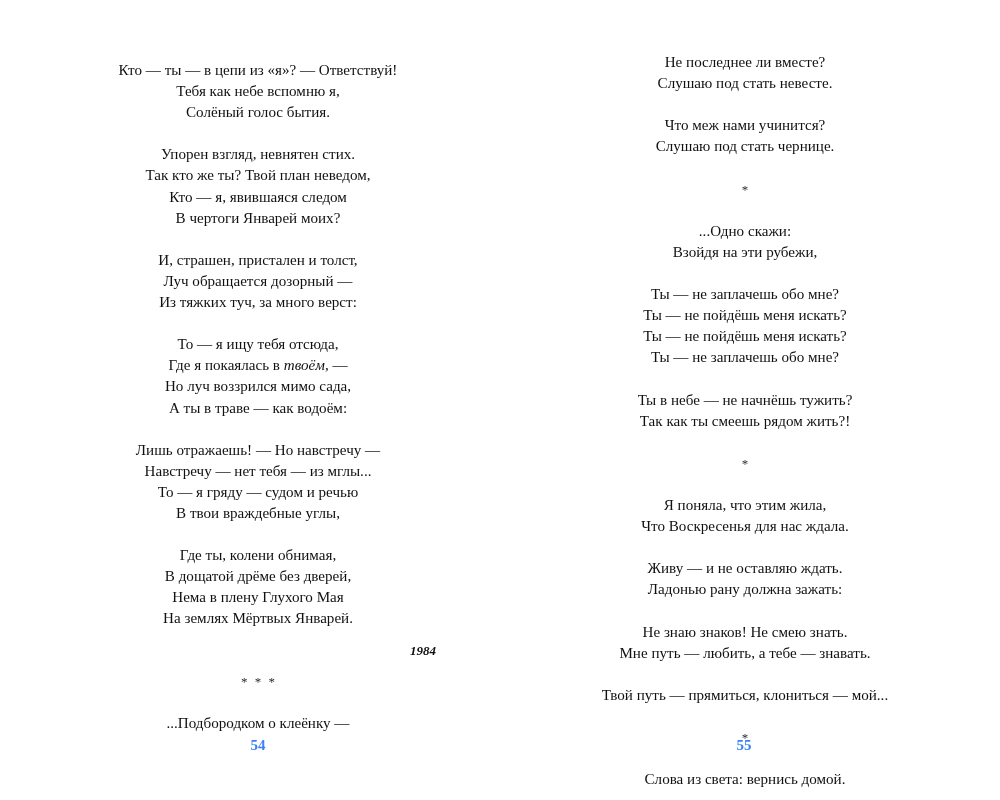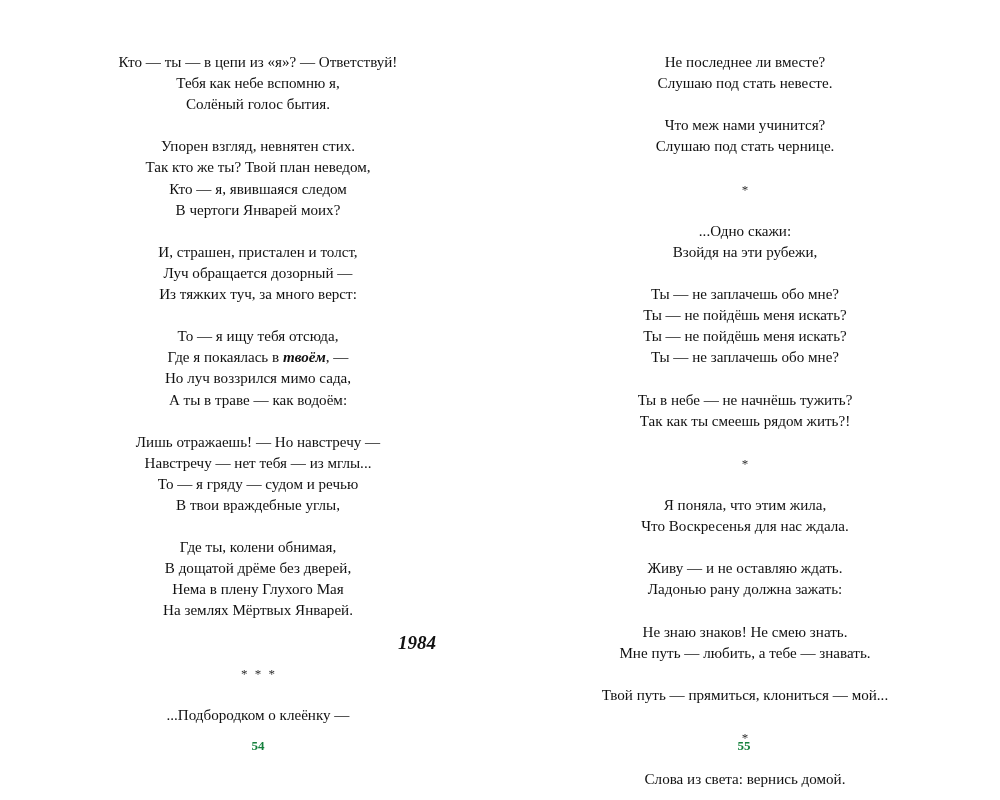--- a/index.html
+++ b/index.html
@@ -40,7 +40,7 @@
     font-size: 15.1px;
     line-height: 21.1px;
   }
-  .page-left  .text-column { left: 68px; }
+  .page-left  .text-column { left: 68px; margin-top: 8px; }
   .page-right .text-column { left: 55px; }
 
   

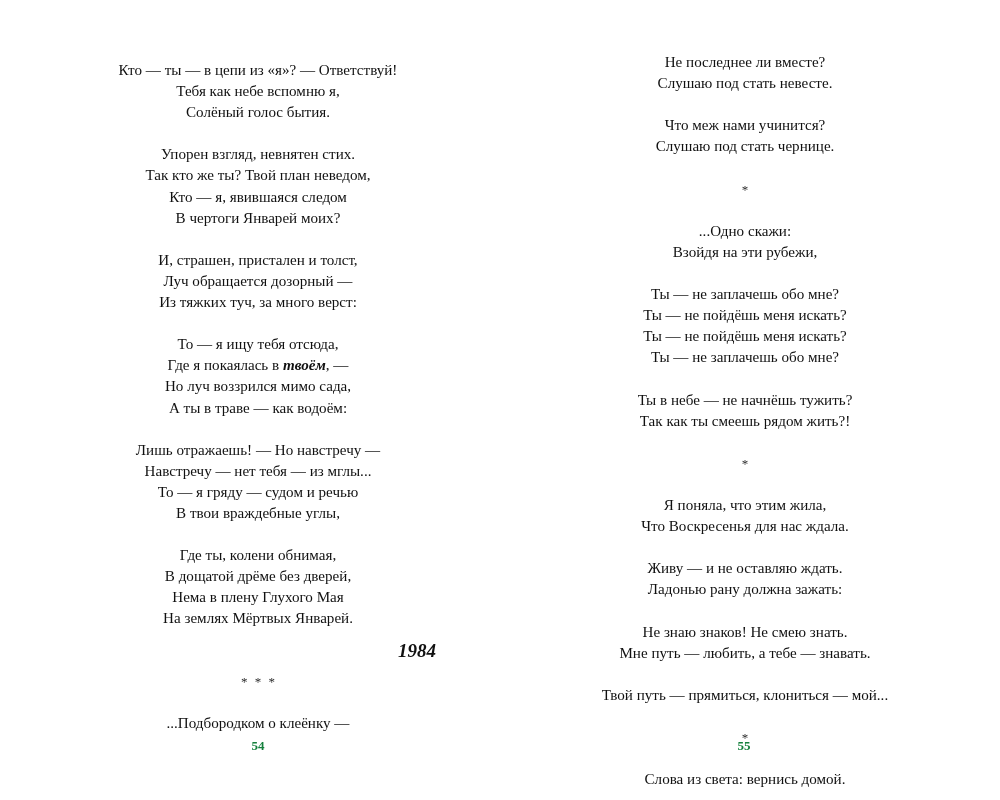--- a/index.html
+++ b/index.html
@@ -54,7 +54,6 @@
   }
   .poem-line em {
     font-style: italic;
-    font-weight: bold;
   }
 
   .stanza-gap {

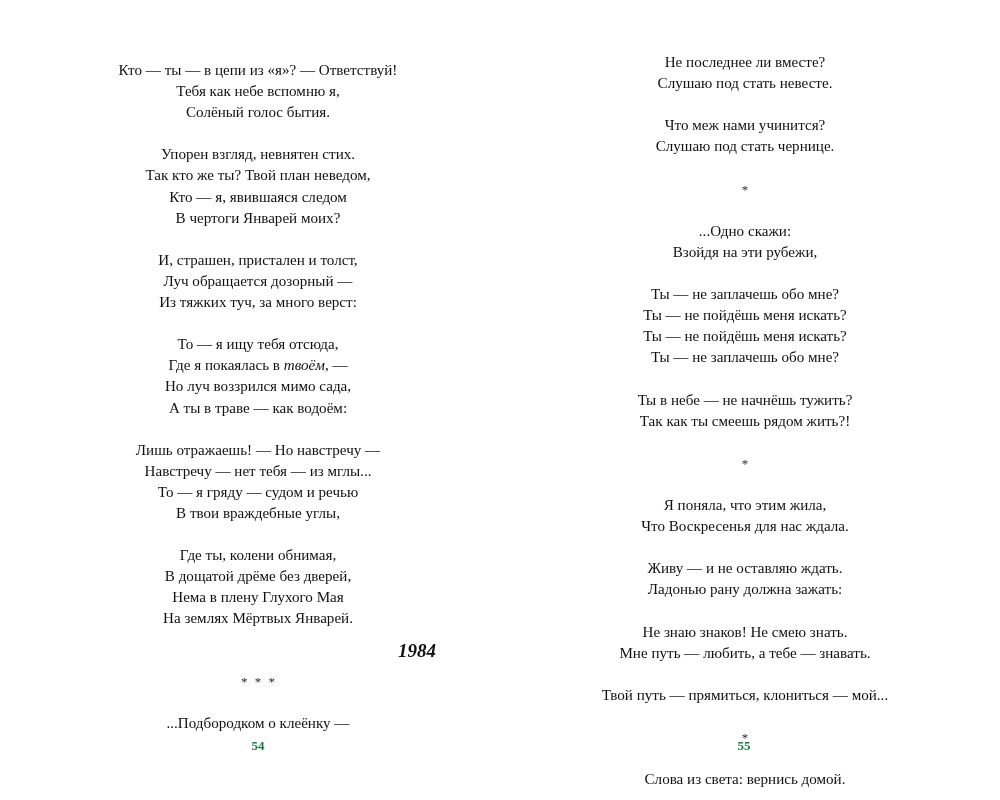--- a/index.html
+++ b/index.html
@@ -82,7 +82,7 @@
     text-align: right;
     font-style: italic;
     font-weight: bold;
-    font-size: 19px;
+    font-size: 13px;
     line-height: 21.1px;
   }
   .date-indent-left  { padding-right: 12px; }

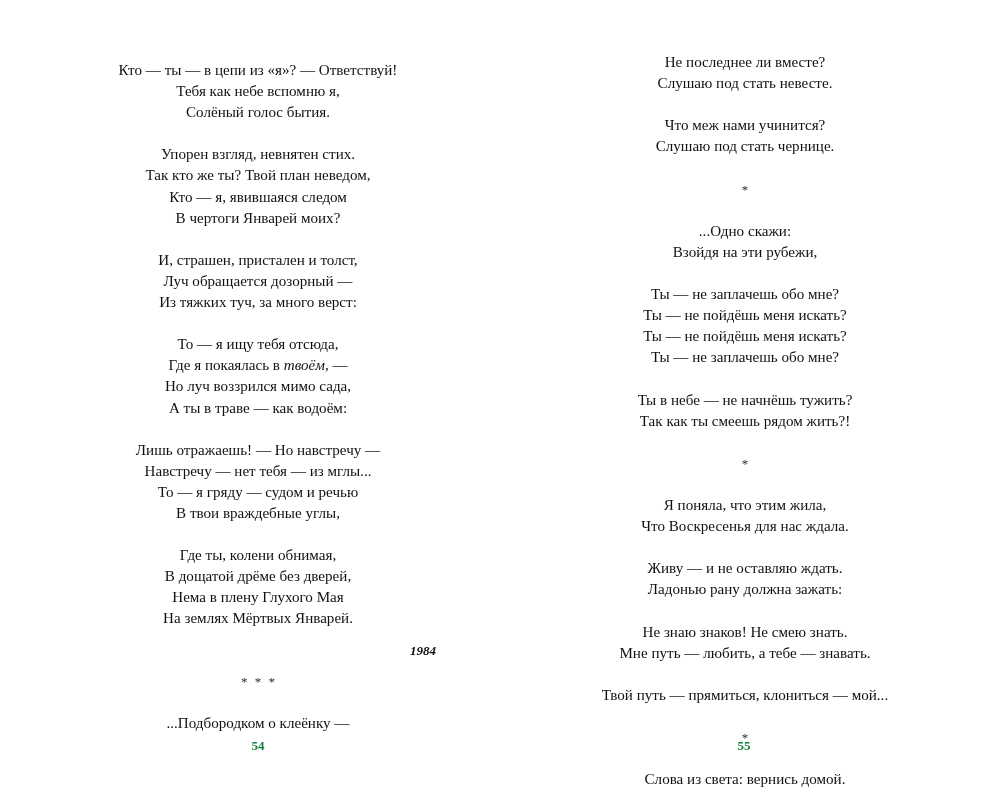--- a/index.html
+++ b/index.html
@@ -92,9 +92,9 @@
     bottom: 46px;
     width: 100%;
     text-align: center;
-    font-size: 13px;
+    font-size: 15px;
     font-weight: bold;
-    color: #15803d;
+    color: #3b82f6;
   }
   .page-left  .folio { left: 8px; }
   .page-right .folio { left: -6px; }

